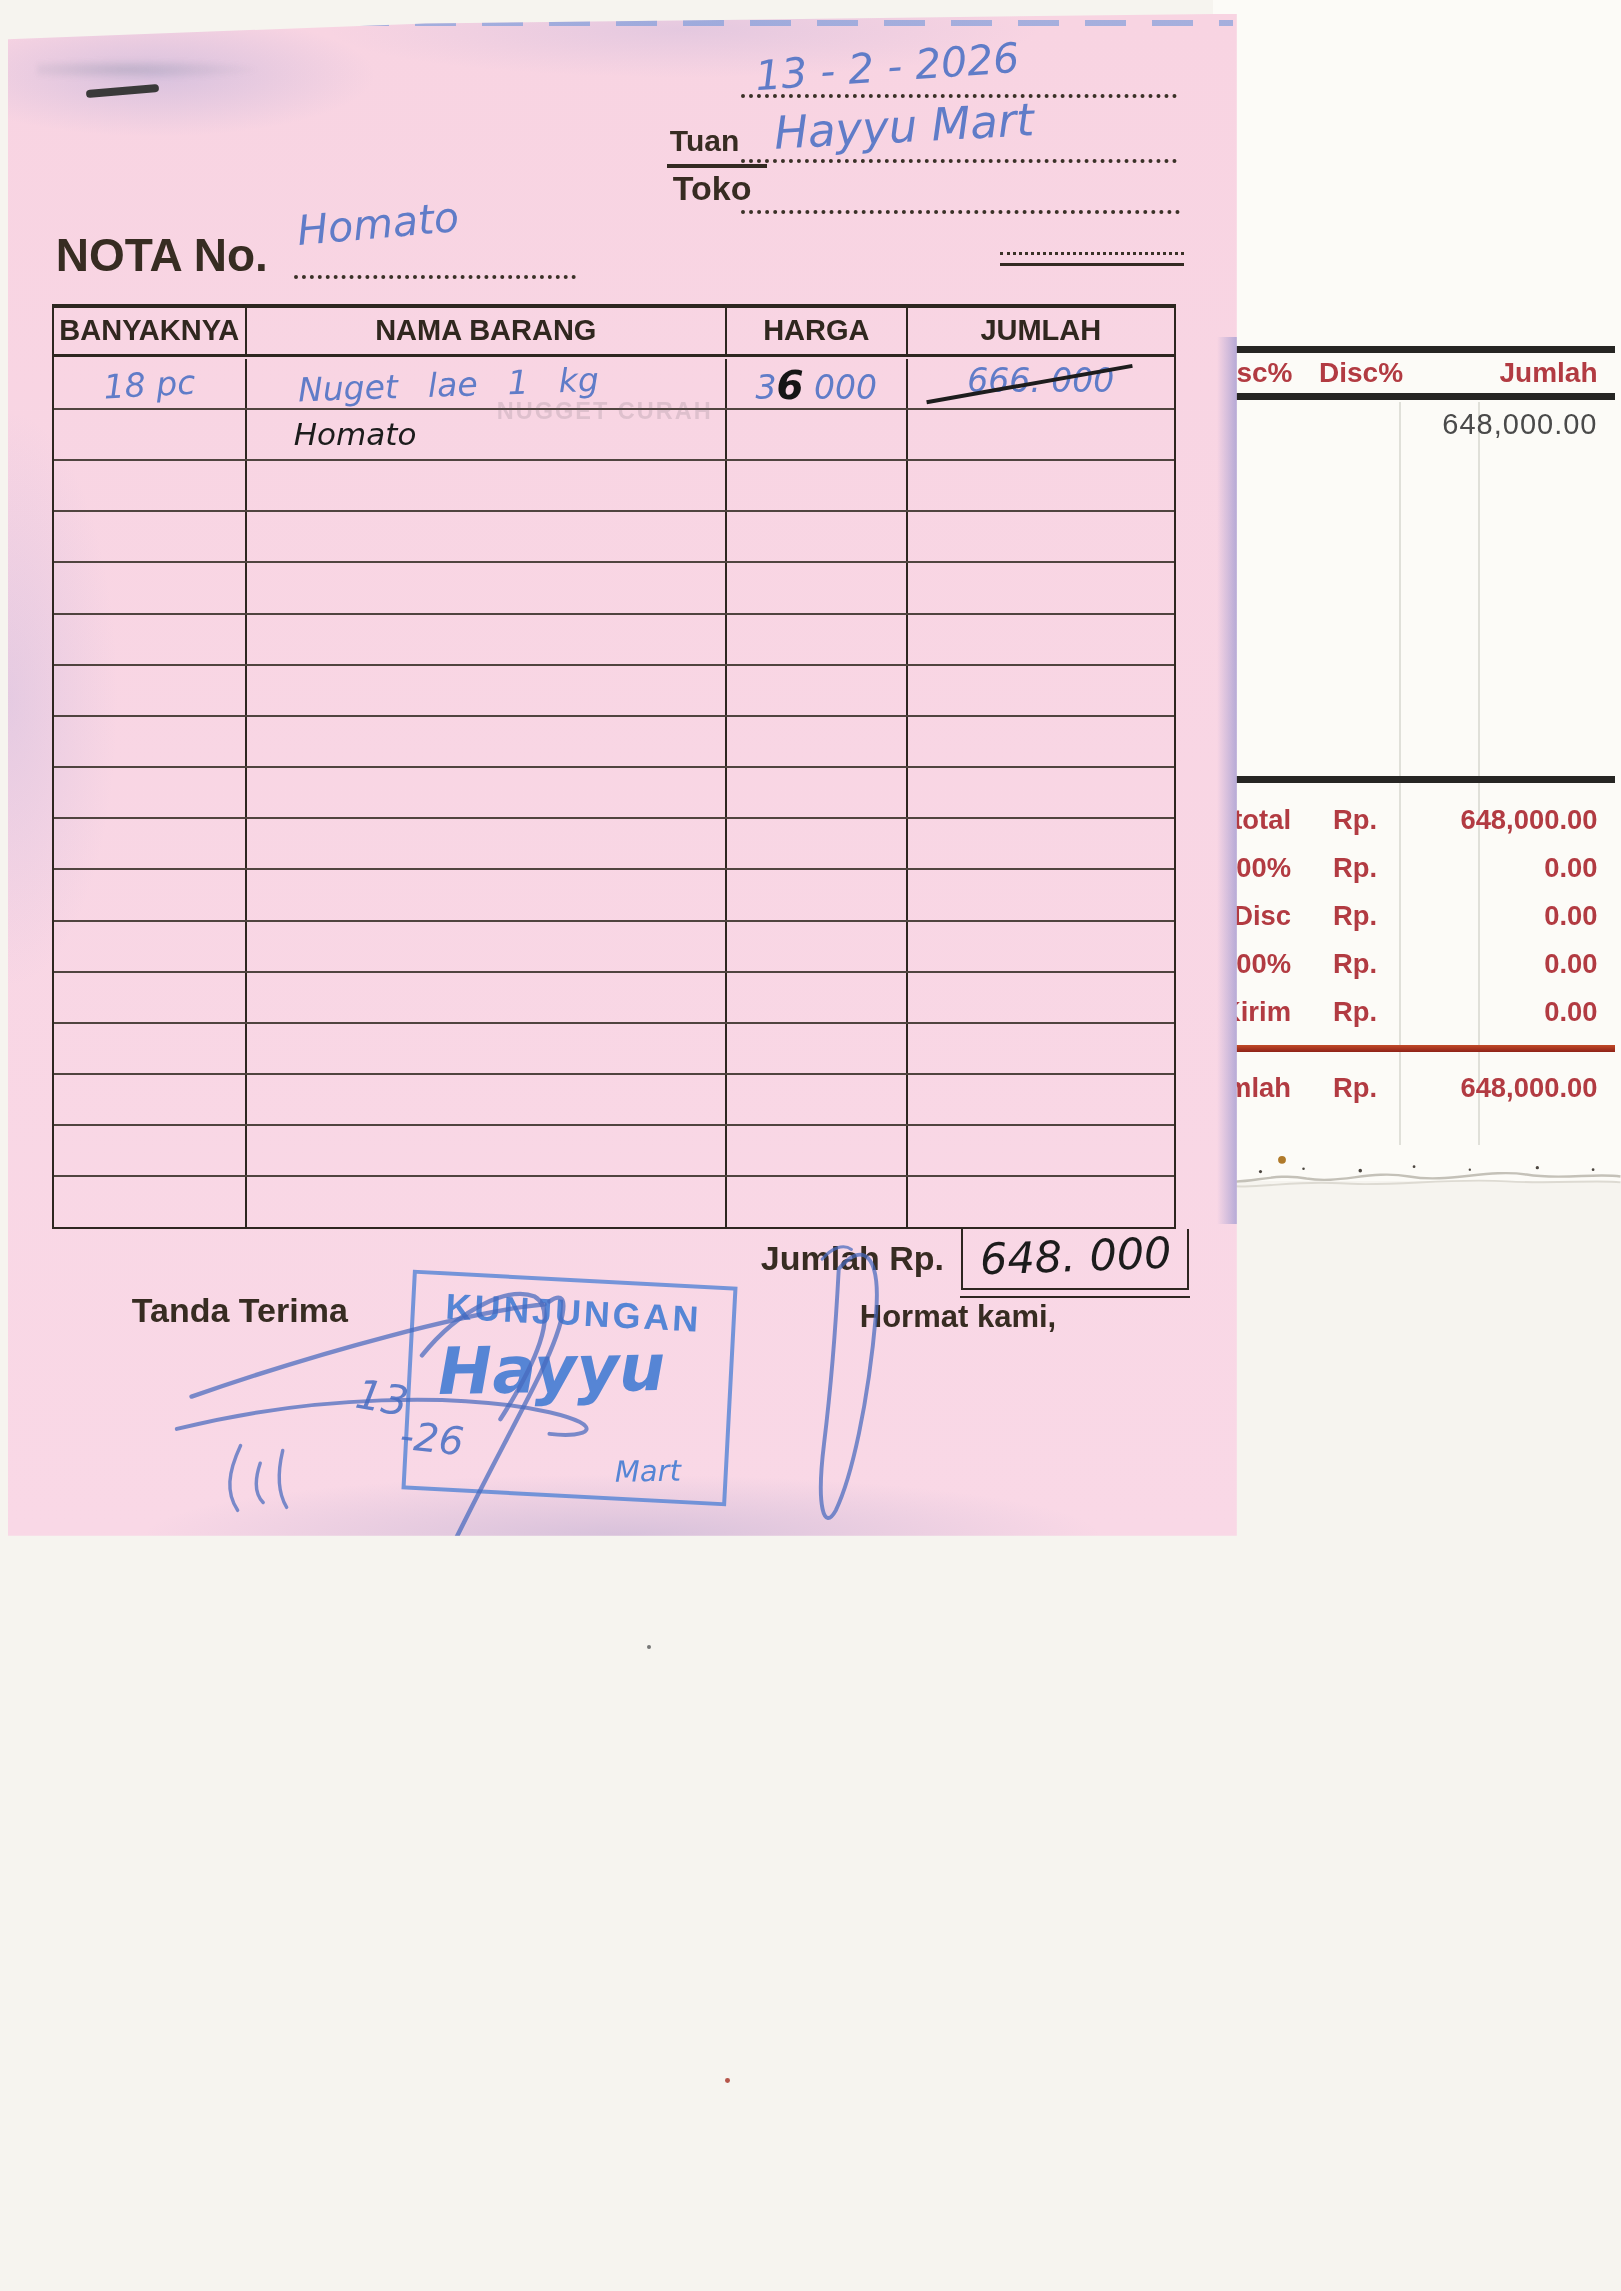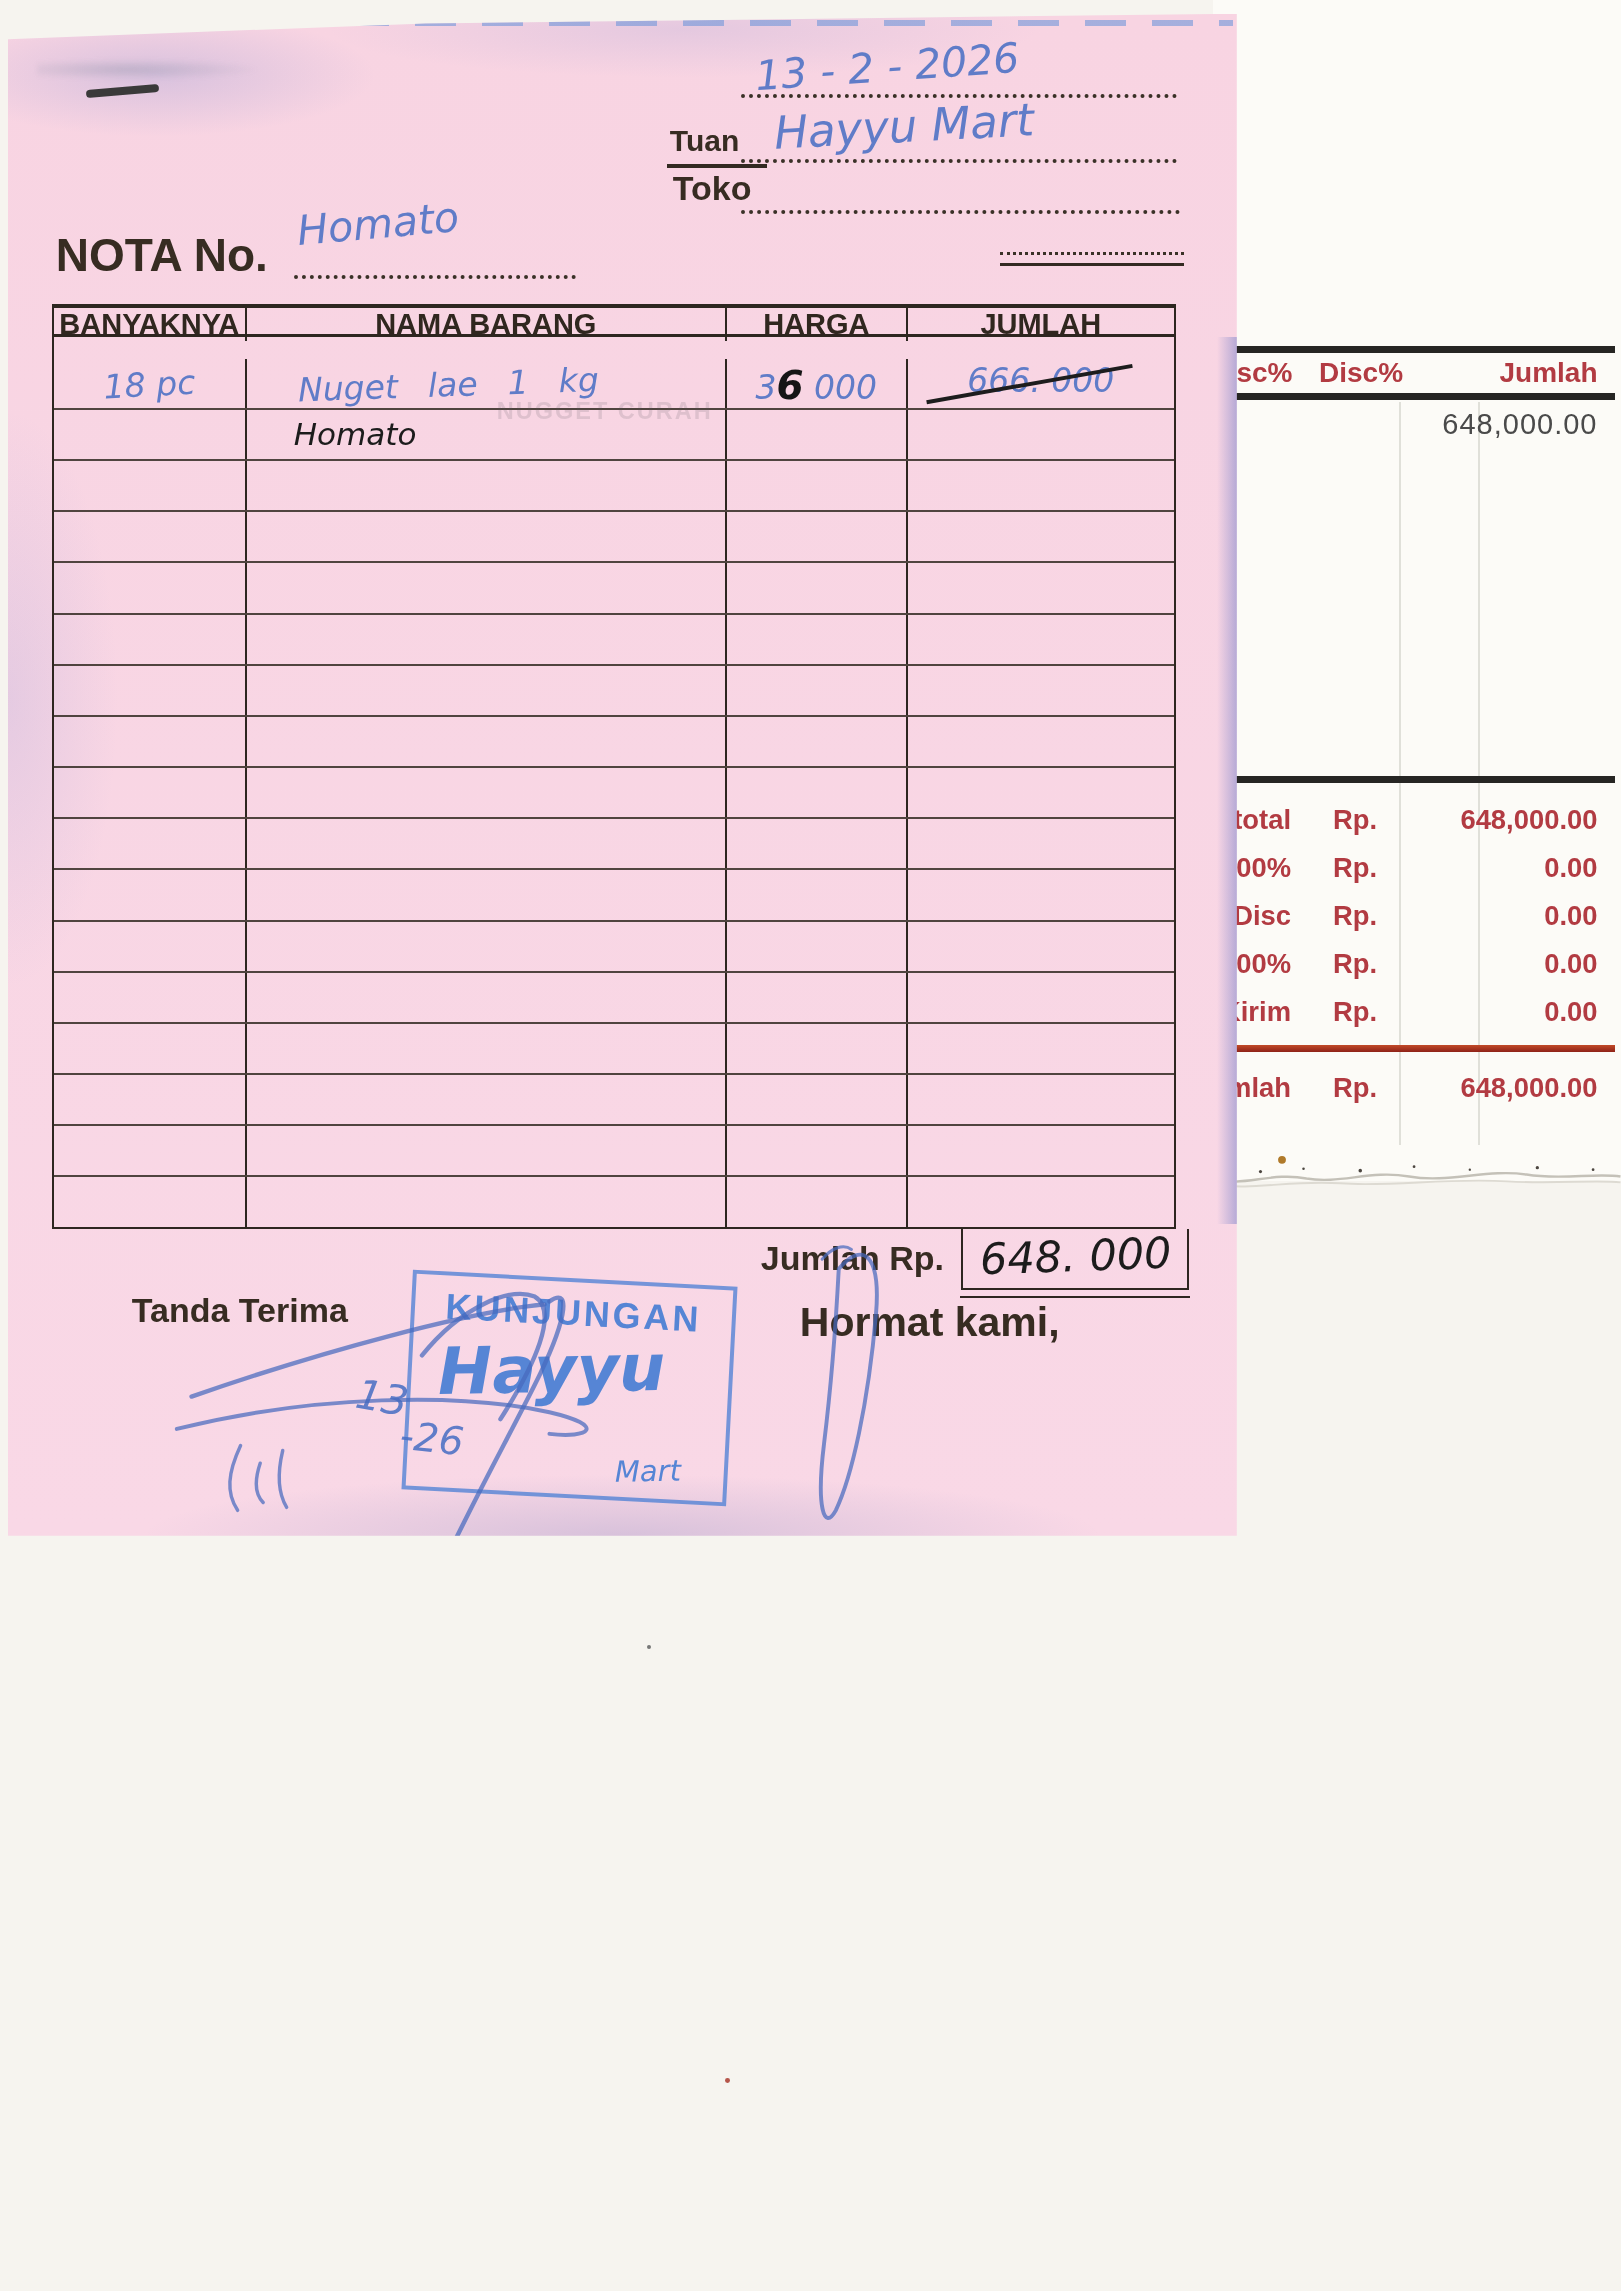--- a/index.html
+++ b/index.html
@@ -54,7 +54,7 @@
   
   .ntable { position:absolute; left:44px; top:290px; width:1124px; height:925px;
             border:2.9px solid #2e2620; border-top-width:4.9px; }
-  .nthead { display:grid; grid-template-columns:193px 480px 181px 1fr; height:29px;
+  .nthead { display:grid; grid-template-columns:193px 480px 181px 1fr; height:49px;
             border-bottom:3.9px solid #2e2620; }
   .hcell { display:flex; align-items:center; justify-content:center;
            font-weight:bold; font-size:29px; color:#30271f; border-right:2.9px solid #2e2620; }

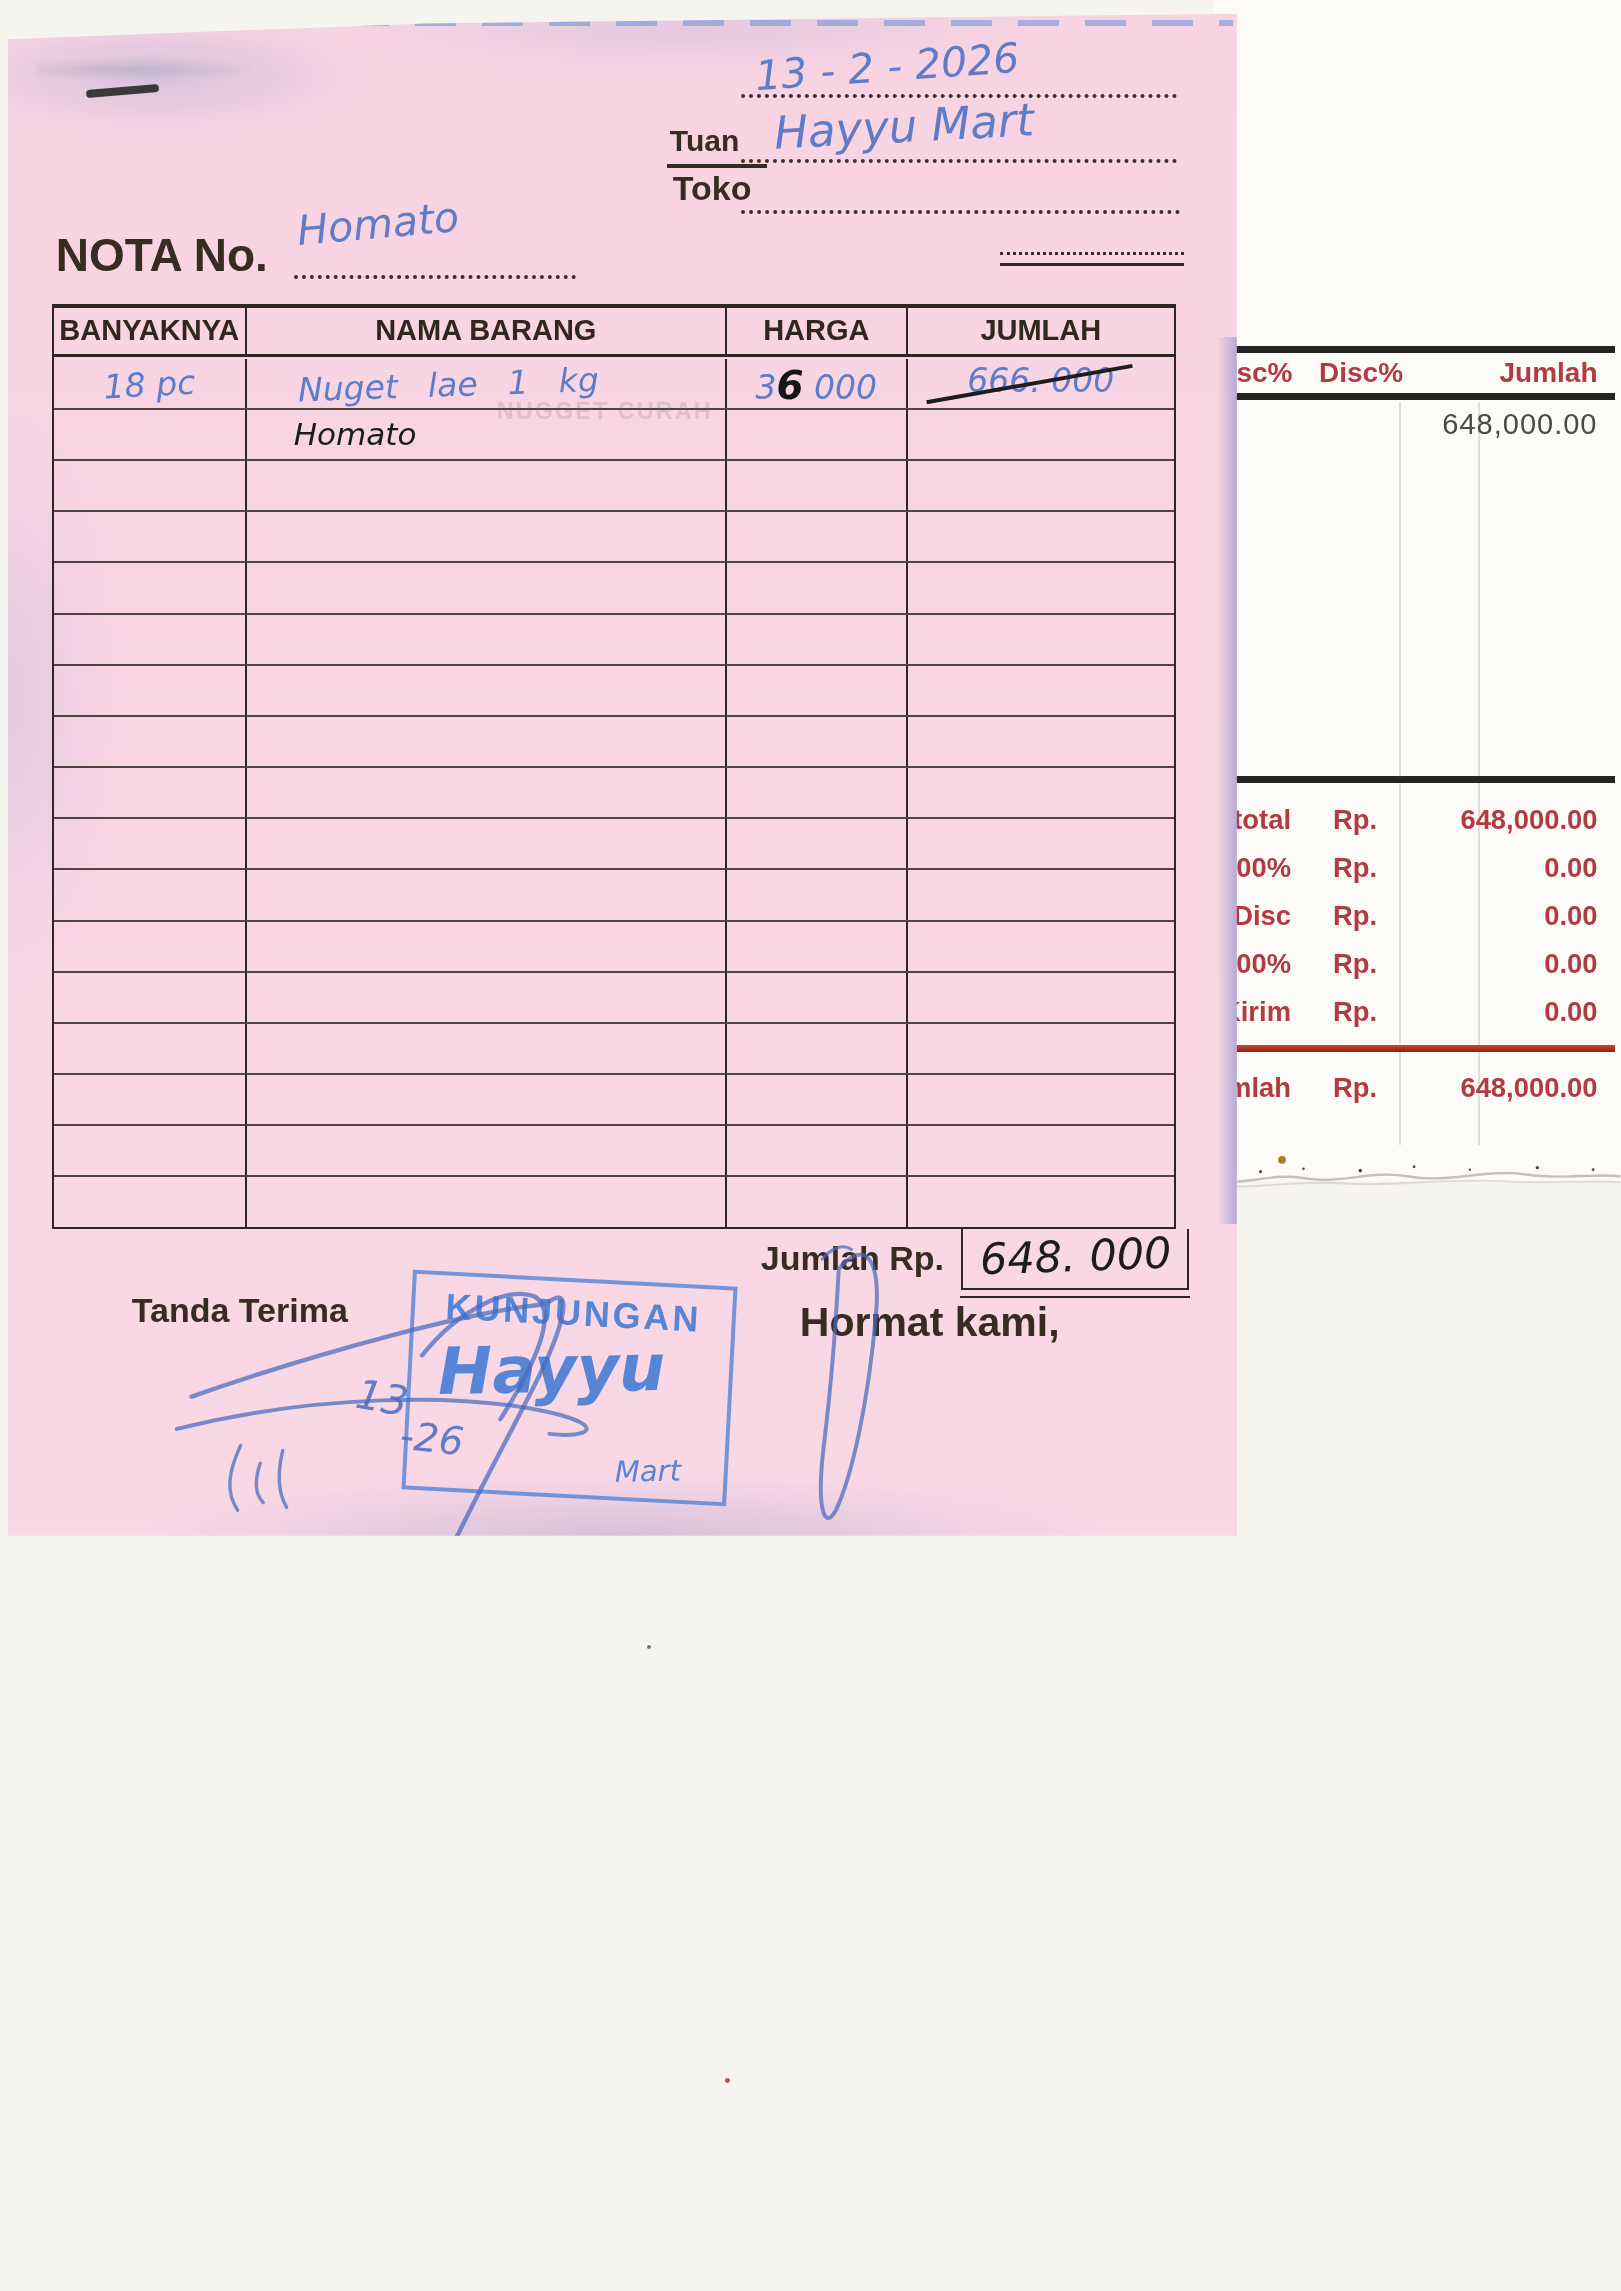--- a/index.html
+++ b/index.html
@@ -318,7 +318,7 @@
     </div>
 
     <span class="plabel" style="left:124px;top:1277px;font-size:34px">Tanda Terima</span>
-    <span class="plabel" style="left:792px;top:1285px;font-size:41px">Hormat kami,</span>
+    <span class="plabel" style="left:852px;top:1285px;font-size:31px">Hormat kami,</span>
 
     <div class="stamp">
       <div class="stamp-title">KUNJUNGAN</div>

